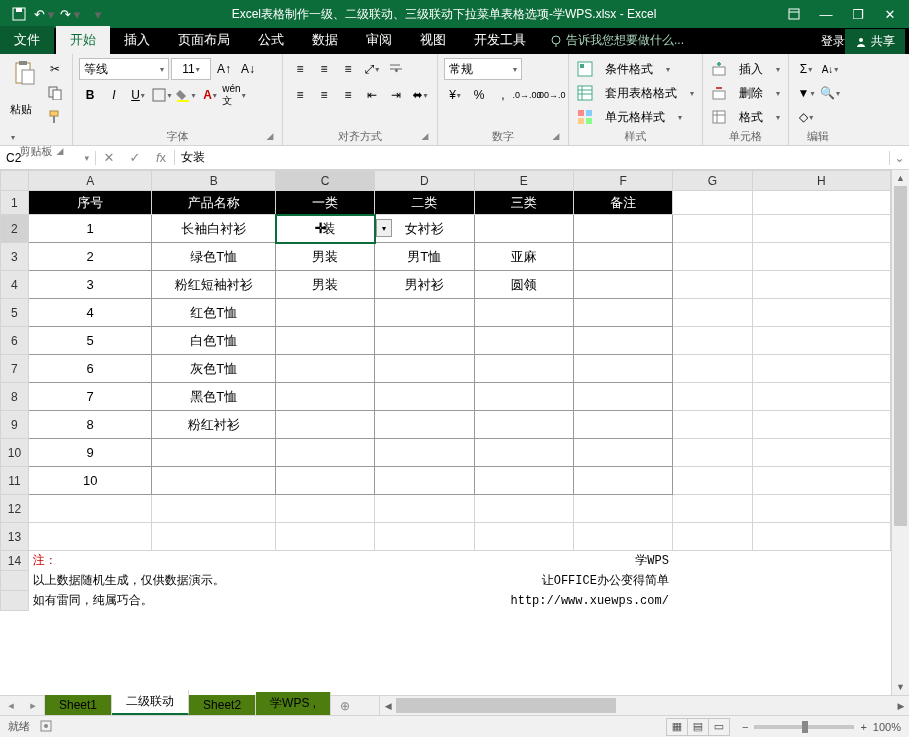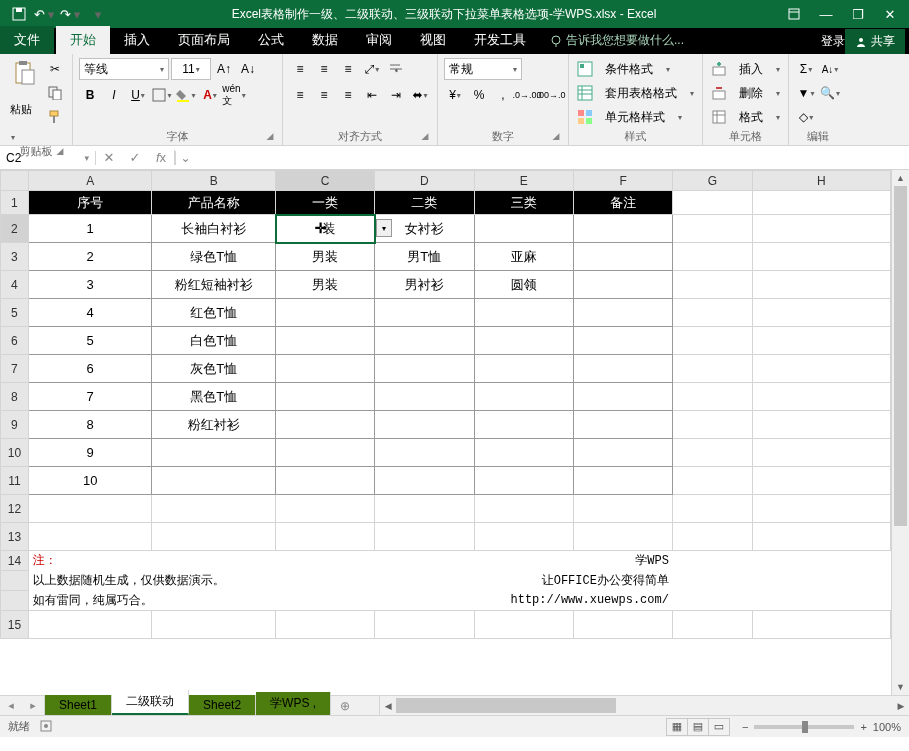--- a/index.html
+++ b/index.html
@@ -363,6 +363,9 @@
     <span>✓</span>
     <span><i>f</i>x</span>
   </div>
+  <div class="fx-input">
+      <span>女装</span>
+    </div>
   <div class="fx-expand">⌄</div>
 </div>
 

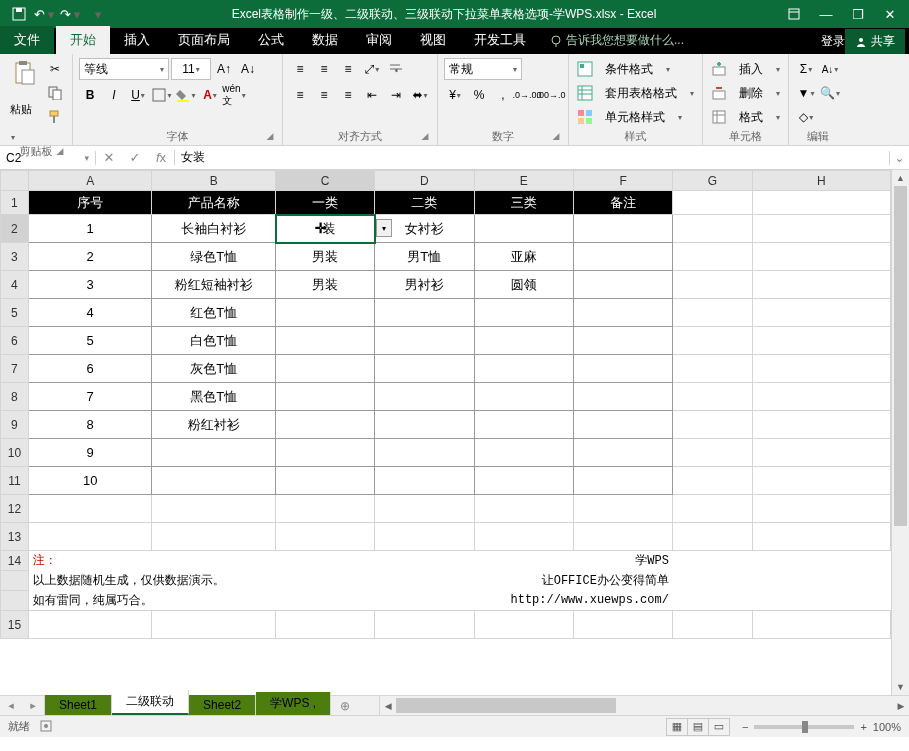--- a/index.html
+++ b/index.html
@@ -561,17 +561,6 @@
             <td></td>
             <td></td>
           </tr>
-          <tr class="data">
-            <th class="rowhdr">15</th>
-            <td></td>
-            <td></td>
-            <td></td>
-            <td></td>
-            <td></td>
-            <td></td>
-            <td></td>
-            <td></td>
-          </tr>
         </tbody>
     </table>
   </div>

